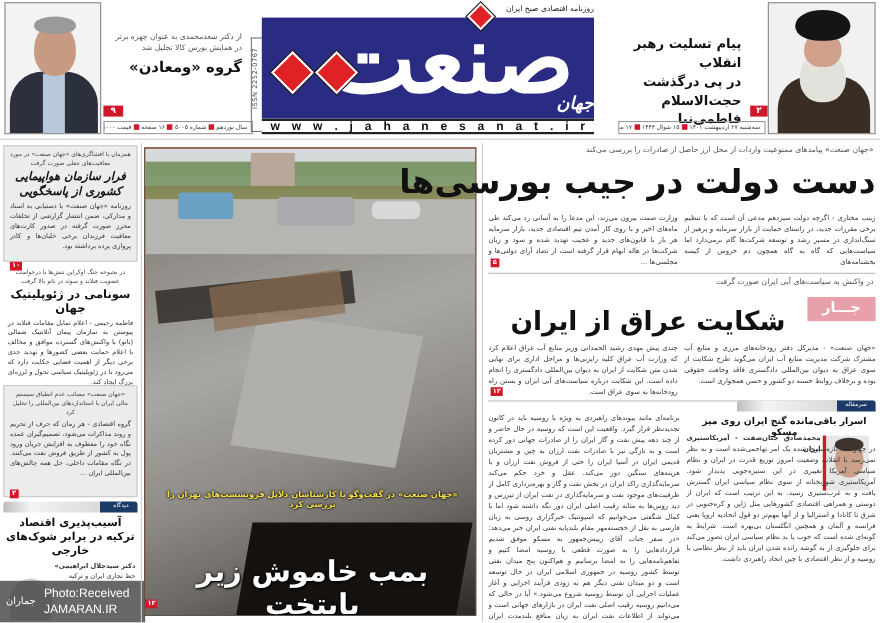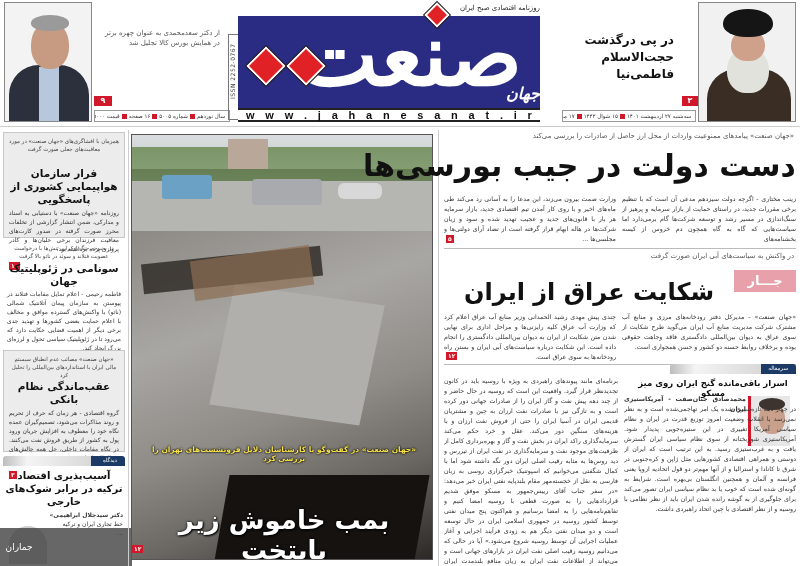--- a/index.html
+++ b/index.html
@@ -98,6 +98,7 @@
   </div>
 
 <div class="abs top-title" style="left:544px;top:32px;width:130px;font-size:12px;line-height:17px;">
+  <div>پیام تسلیت رهبر انقلاب</div>
   <div>در پی درگذشت</div>
   <div>حجت‌الاسلام فاطمی‌نیا</div>
 </div>

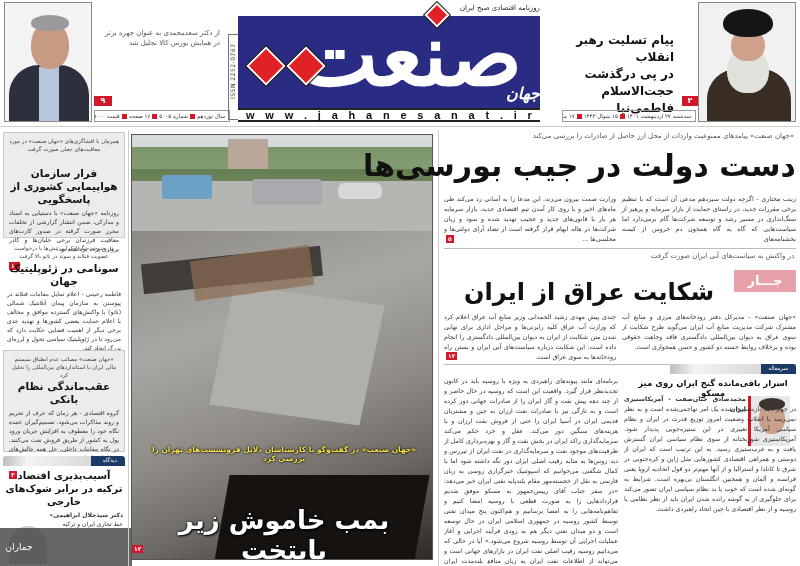--- a/index.html
+++ b/index.html
@@ -59,6 +59,7 @@
   <div>در همایش بورس کالا تجلیل شد</div>
 </div>
 <div class="abs top-title" style="left:96px;top:52px;width:124px;font-size:13.5px;line-height:18px;">
+  <div>گروه «ومعادن»</div>
 </div>
 
 <div class="abs date-strip" style="left:94px;top:110px;width:136px;">

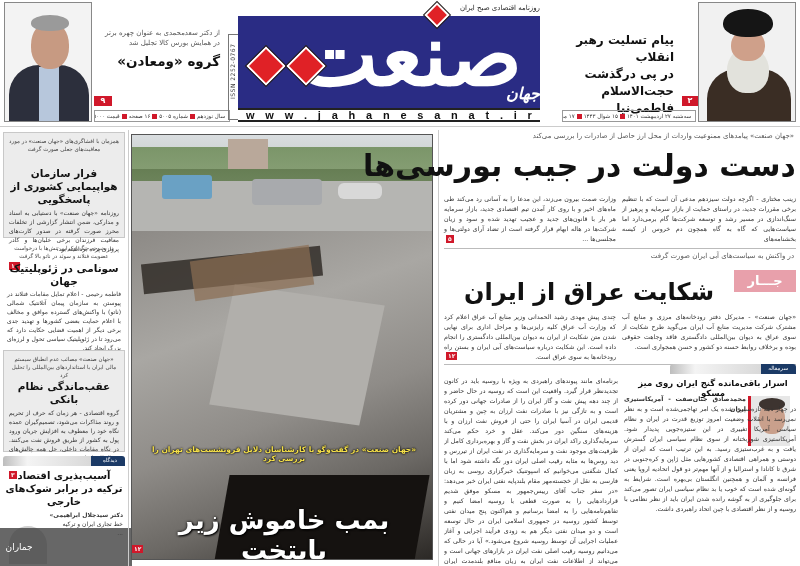--- a/index.html
+++ b/index.html
@@ -119,7 +119,7 @@
 
 <div class="abs lc-box" style="left:3px;top:132px;width:122px;height:106px;">
   <div class="lc-kick">همزمان با افشاگری‌های «جهان صنعت» در مورد معافیت‌های جعلی صورت گرفت</div>
-  <div class="lc-title" style="margin-top:14px;">فرار سازمان هواپیمایی کشوری از پاسخگویی</div>
+  <div class="lc-title" style="margin-top:2px;font-style:italic;">فرار سازمان هواپیمایی کشوری از پاسخگویی</div>
   <div class="lc-body" style="margin-top:2px;">روزنامه «جهان صنعت» با دستیابی به اسناد و مدارکی، ضمن انتشار گزارشی از تخلفات محرز صورت گرفته در صدور کارت‌های معافیت فرزندان برخی خلبان‌ها و کادر پروازی پرده برداشته بود.</div>
   <div style="text-align:left;"><span class="pg">۱۰</span></div>
 </div>

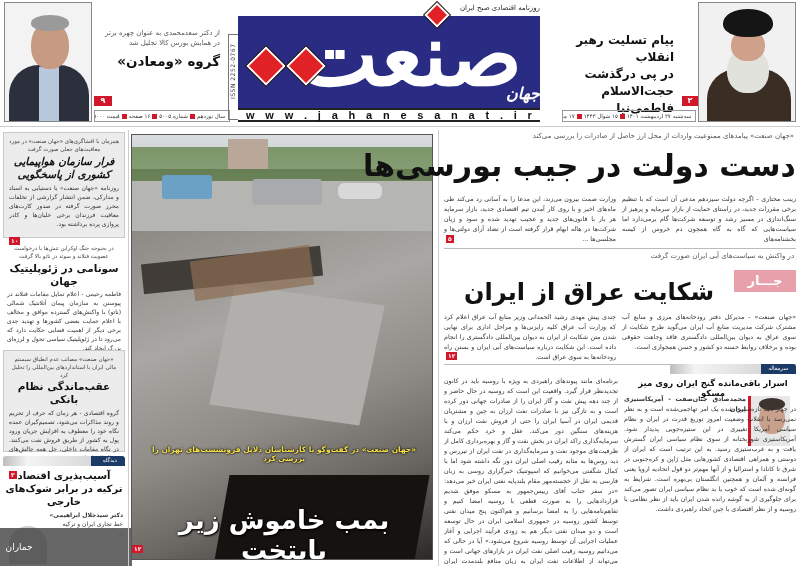--- a/index.html
+++ b/index.html
@@ -133,7 +133,6 @@
 
 <div class="abs lc-box" style="left:3px;top:350px;width:122px;height:102px;">
   <div class="lc-kick">«جهان صنعت» مصائب عدم انطباق سیستم مالی ایران با استانداردهای بین‌المللی را تحلیل کرد</div>
-  <div class="lc-title" style="margin-top:1px;">عقب‌ماندگی نظام بانکی</div>
   <div class="lc-body" style="margin-top:2px;">گروه اقتصادی - هر زمان که حرف از تحریم و روند مذاکرات می‌شود، تصمیم‌گیران عمده نگاه خود را معطوف به افزایش جریان ورود پول به کشور از طریق فروش نفت می‌کنند. در نگاه مقامات داخلی، حل همه چالش‌های بین‌المللی ایران ...</div>
   <div style="text-align:left;"><span class="pg">۳</span></div>
 </div>

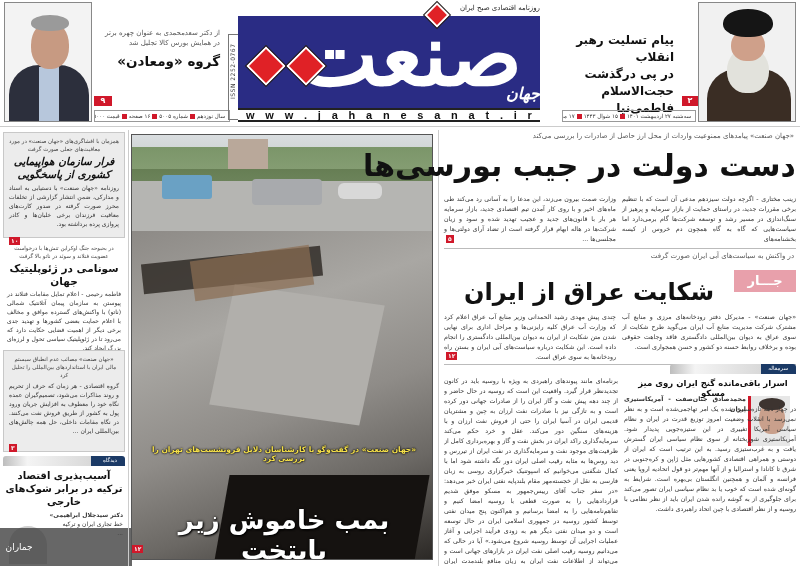--- a/index.html
+++ b/index.html
@@ -32,7 +32,7 @@
   .pg { display: inline-block; background: #d0182a; color: #fff; font-size: 6px; font-weight: bold; padding: 0 2px; line-height: 8px; }
 
   
-  .photo-main { border: 1px solid #555; overflow: hidden; background: #000000; }
+  .photo-main { border: 1px solid #555; overflow: hidden; background: #c2410c; }
 
   
   .rc-kick { font-size: 7px; color: #555; text-align: right; }

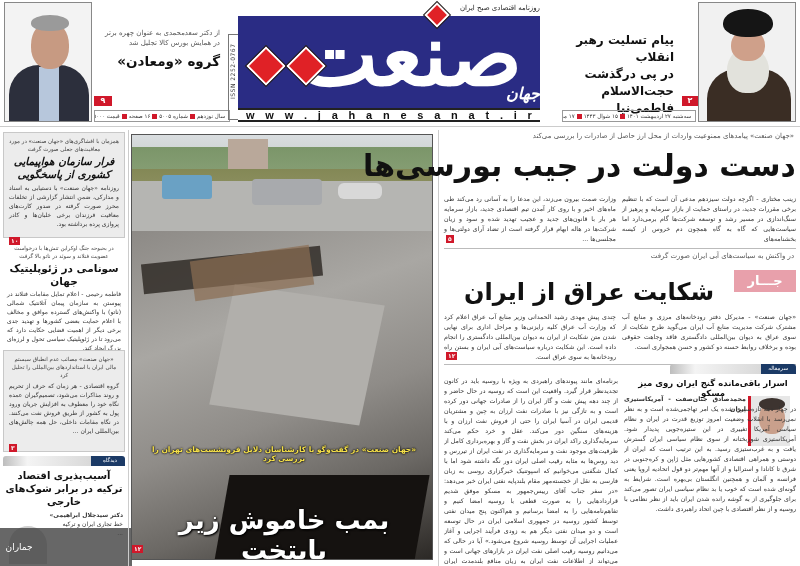--- a/index.html
+++ b/index.html
@@ -147,6 +147,10 @@
 
 <div class="abs watermark" style="left:0;top:528px;width:132px;height:38px;display:flex;align-items:center;">
   <div style="width:38px;height:38px;display:flex;align-items:center;justify-content:center;font-size:9px;font-family:'DejaVu Sans',sans-serif;direction:rtl;">جماران</div>
+  <div style="padding-left:2px;">
+    <div>Photo:Received</div>
+    <div>JAMARAN.IR</div>
+  </div>
 </div>
 
 <div class="abs" style="left:128px;top:130px;width:1px;height:436px;background:#ccc;"></div>

